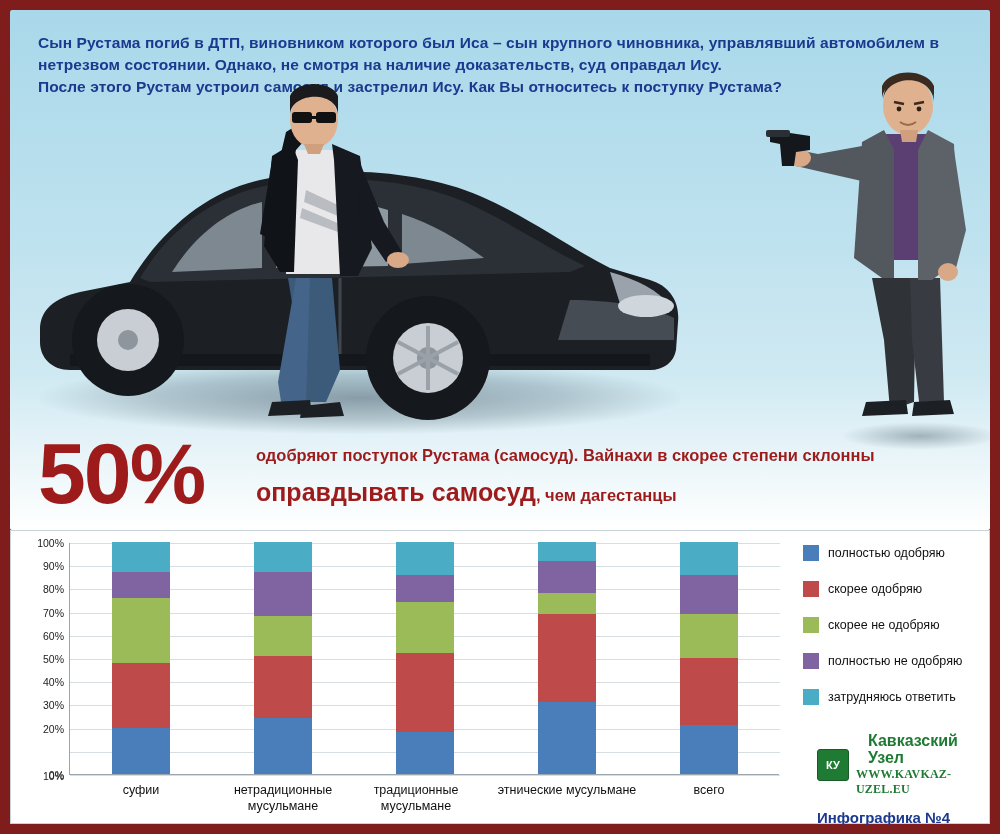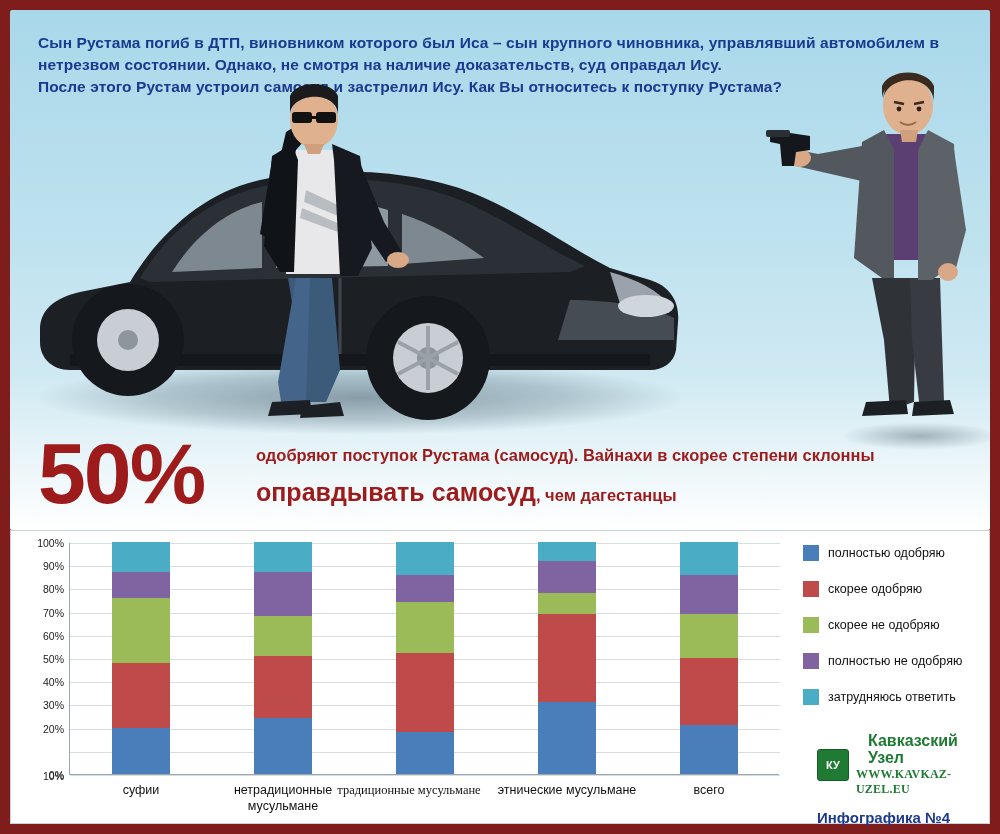--- a/index.html
+++ b/index.html
@@ -292,7 +292,7 @@
           <div class="seg" style="height: 78.88px; background: rgb(191, 74, 74);"></div>
           <div class="seg" style="height: 41.76px; background: rgb(74, 126, 187);"></div>
         </div>
-        <div class="xlabel" style="left: 264px; font-family: Liberation Serif, serif;">традиционные мусульмане</div>
+        <div class="xlabel" style="left: 271px;">традиционные мусульмане</div>
         <div class="bar" style="left: 468px;">
           <div class="seg" style="height: 18.56px; background: rgb(75, 172, 198);"></div>
           <div class="seg" style="height: 32.48px; background: rgb(128, 100, 162);"></div>

